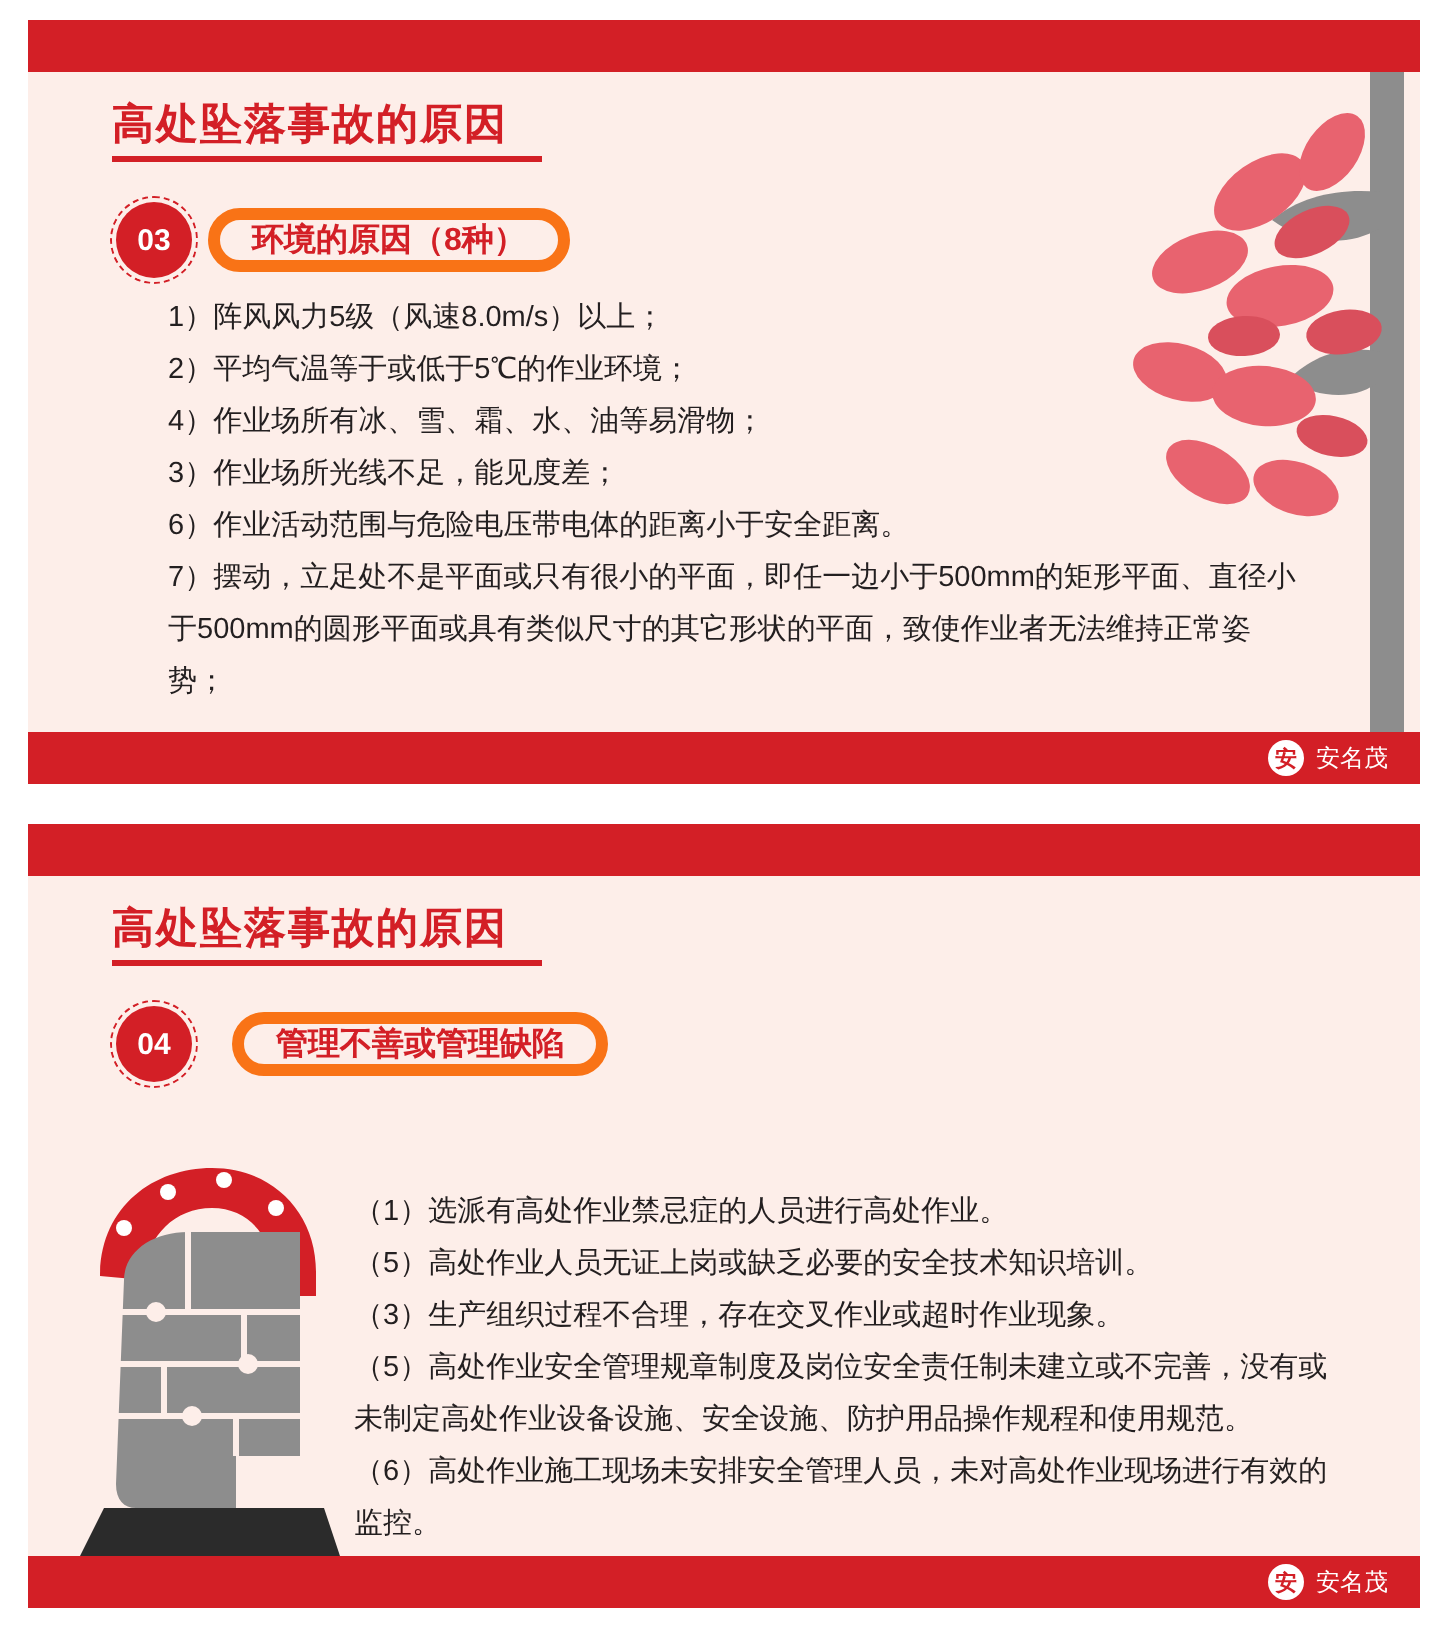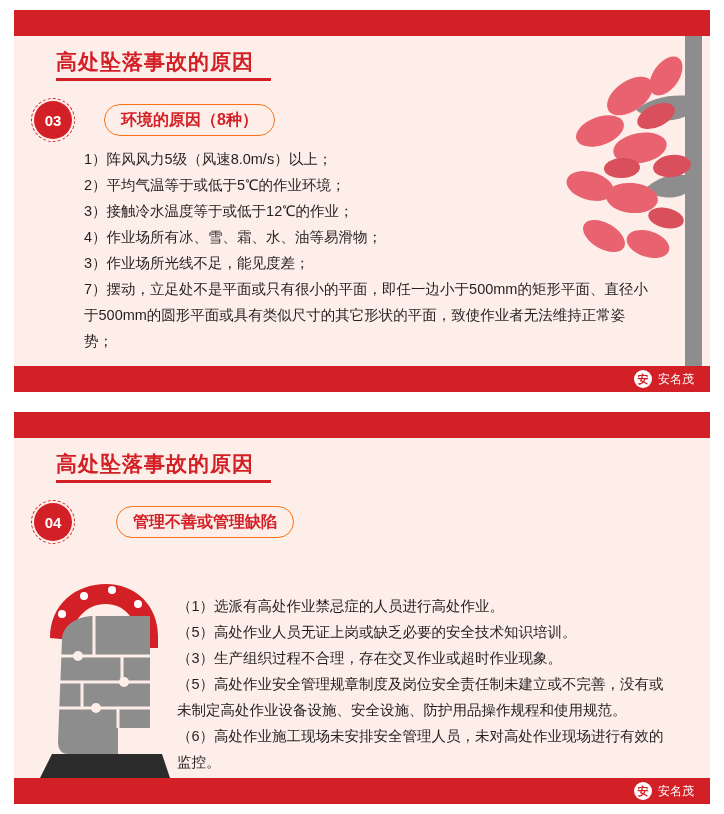--- a/index.html
+++ b/index.html
@@ -73,7 +73,7 @@
   
   .badge-wrap {
     position: absolute;
-    left: 17px;
+    left: 41px;
     top: 62px;
     width: 44px;
     height: 44px;

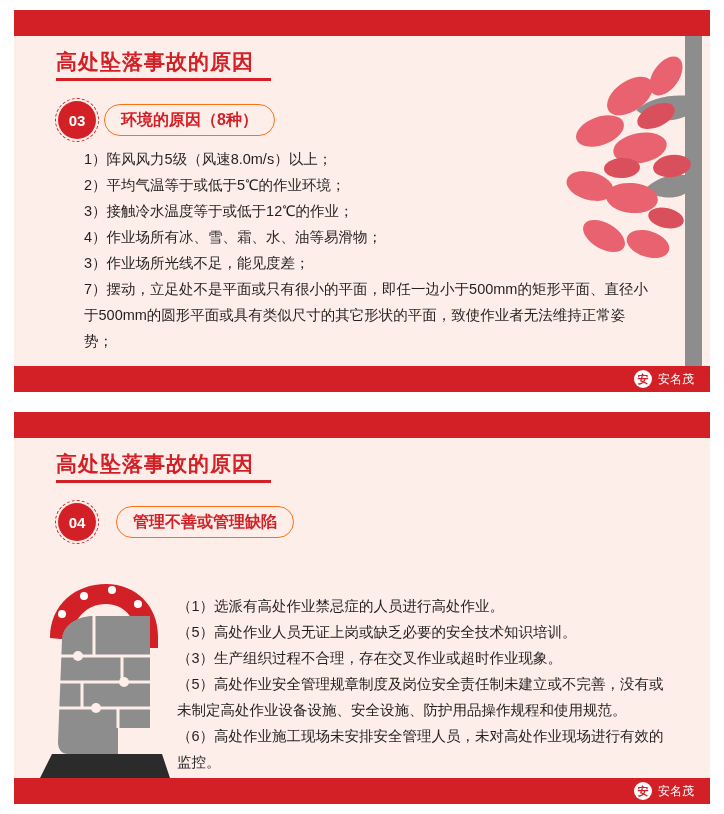--- a/index.html
+++ b/index.html
@@ -105,7 +105,7 @@
     position: absolute;
     top: 68px;
     height: 32px;
-    border: 1px solid #f97316;
+    border: 6px solid #f97316;
     border-radius: 16px;
     color: #d31f26;
     font-size: 16px;

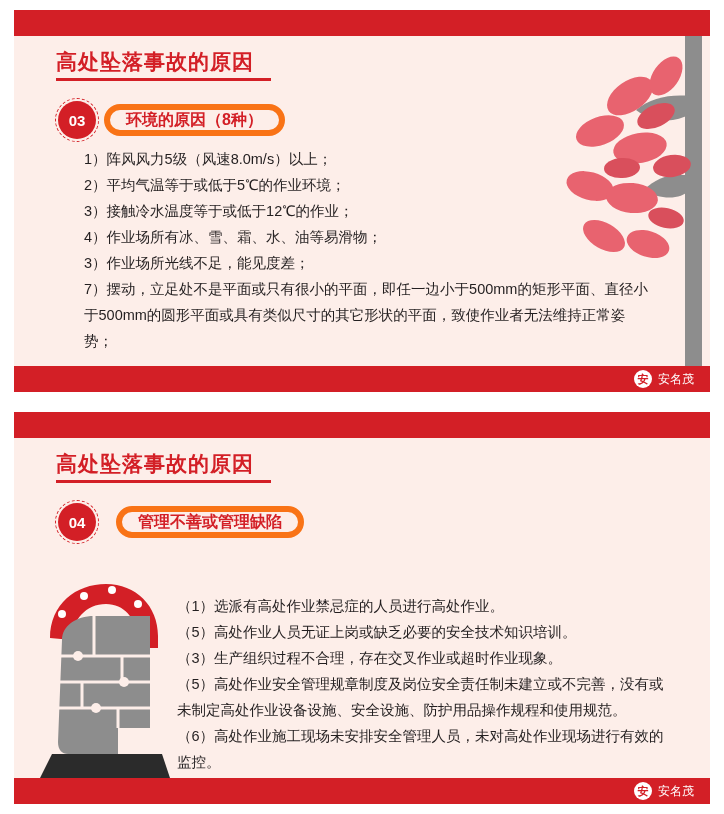--- a/index.html
+++ b/index.html
@@ -234,7 +234,6 @@
       <div class="text-block text-block-1">
         <p>1）阵风风力5级（风速8.0m/s）以上；</p>
         <p>2）平均气温等于或低于5℃的作业环境；</p>
-        <p>3）接触冷水温度等于或低于12℃的作业；</p>
         <p>4）作业场所有冰、雪、霜、水、油等易滑物；</p>
         <p>3）作业场所光线不足，能见度差；</p>
         <p class="wrap">7）摆动，立足处不是平面或只有很小的平面，即任一边小于500mm的矩形平面、直径小于500mm的圆形平面或具有类似尺寸的其它形状的平面，致使作业者无法维持正常姿势；</p>

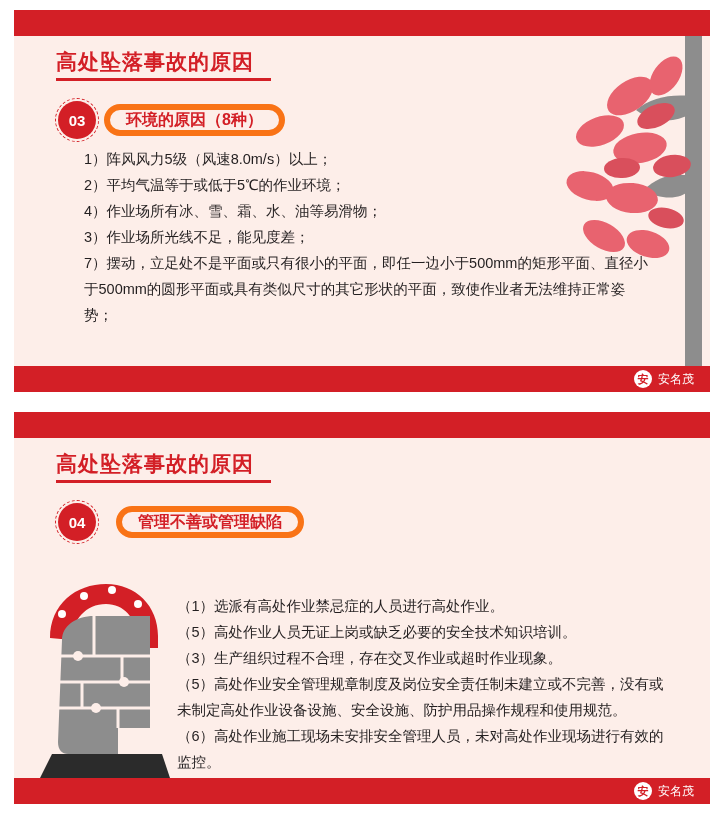--- a/index.html
+++ b/index.html
@@ -236,6 +236,7 @@
         <p>2）平均气温等于或低于5℃的作业环境；</p>
         <p>4）作业场所有冰、雪、霜、水、油等易滑物；</p>
         <p>3）作业场所光线不足，能见度差；</p>
+        <p>6）作业活动范围与危险电压带电体的距离小于安全距离。</p>
         <p class="wrap">7）摆动，立足处不是平面或只有很小的平面，即任一边小于500mm的矩形平面、直径小于500mm的圆形平面或具有类似尺寸的其它形状的平面，致使作业者无法维持正常姿势；</p>
 
       </div>

